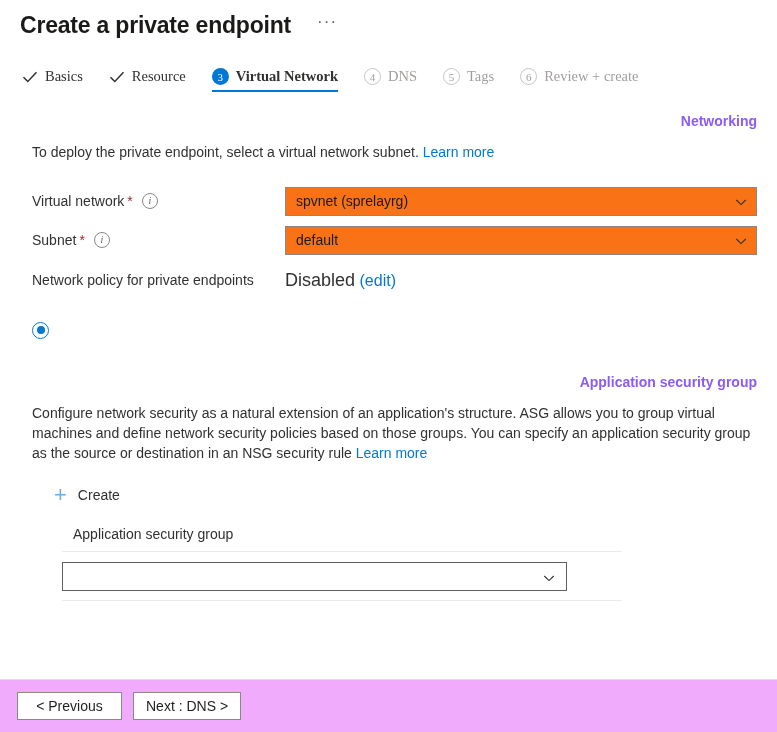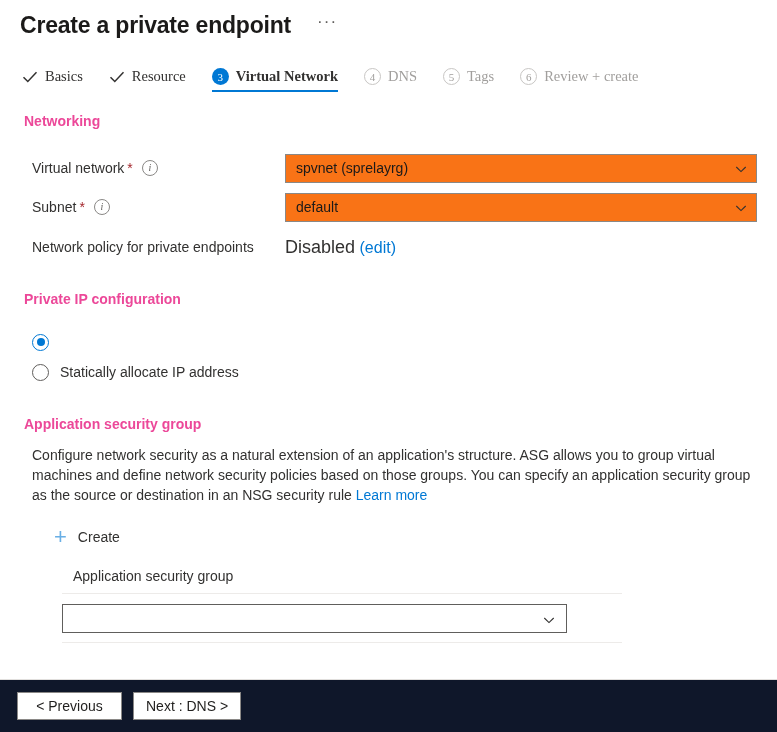--- a/index.html
+++ b/index.html
@@ -106,8 +106,9 @@
   .section-head {
     font-size: 14px;
     font-weight: 600;
-    color: #ec4899;
+    color: #8b5cf6;
     margin: 21px 0 0 4px;
+    text-align: right;
   }
   .section-desc {
     font-size: 14px;

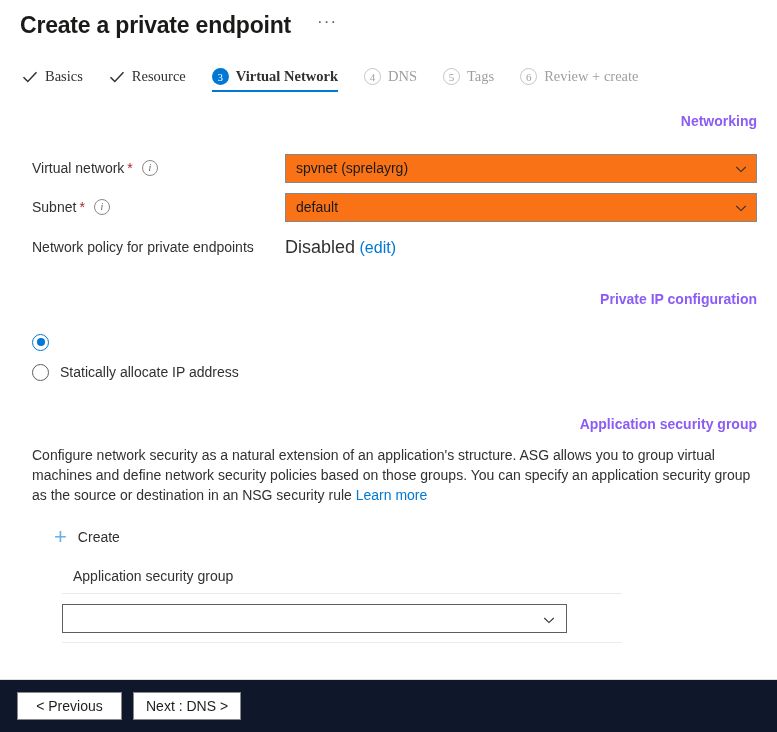--- a/index.html
+++ b/index.html
@@ -360,6 +360,10 @@
 
   <div class="section-head">Networking</div>
 
+  <div class="section-desc">
+    <span>To deploy the private endpoint, select a virtual network subnet.</span>
+    <a class="link">Learn more</a>
+  </div>
 
   <div class="form-row r1">
     <div class="form-label">

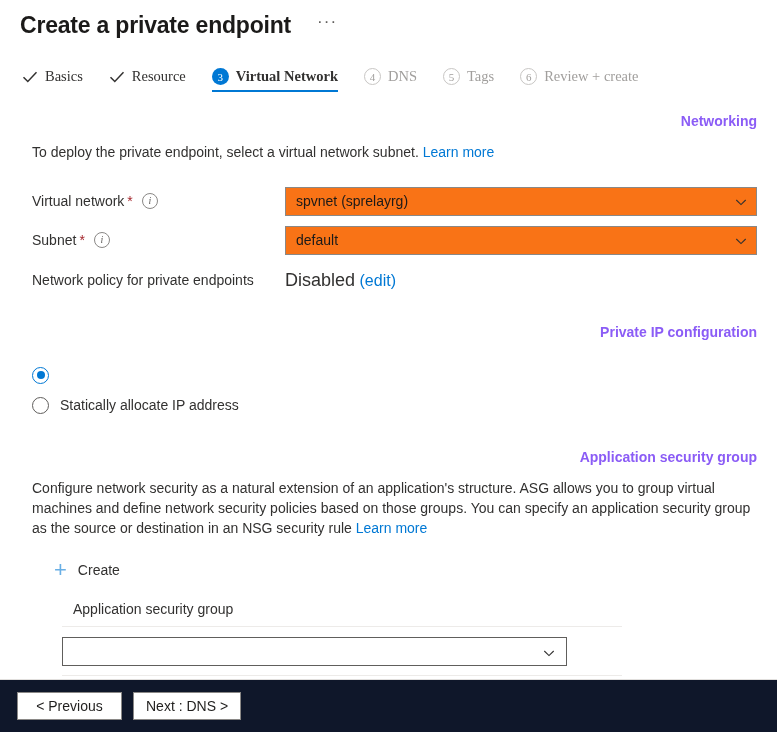--- a/index.html
+++ b/index.html
@@ -407,7 +407,6 @@
     </div>
   </div>
 
-  <div class="section-head" style="margin-top:29px;">Private IP configuration</div>
 
   <div class="radio-group">
     <div class="radio-row">

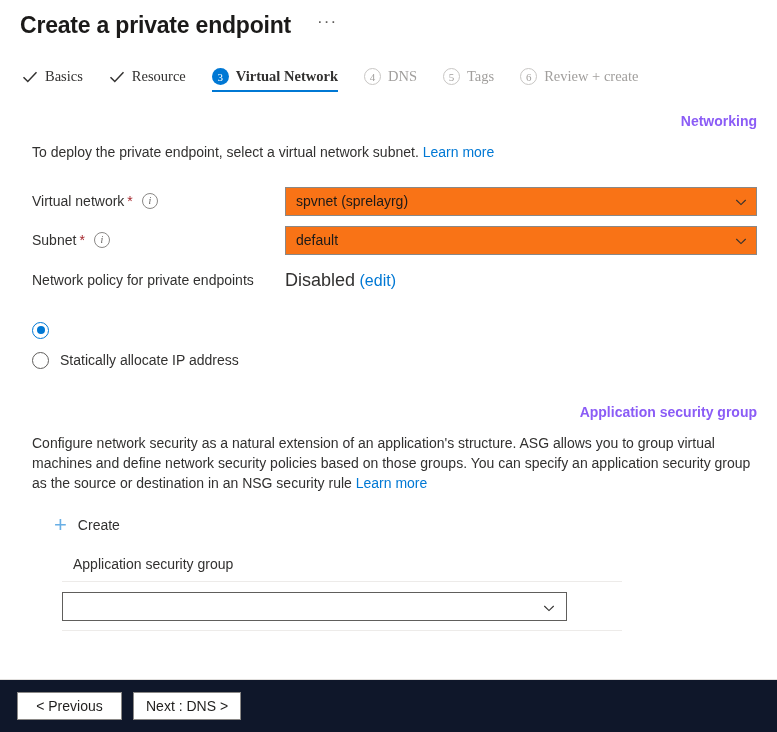--- a/index.html
+++ b/index.html
@@ -411,10 +411,6 @@
   <div class="radio-group">
     <div class="radio-row">
       <span class="radio checked"></span>
-    </div>
-    <div class="radio-row">
-      <span class="radio"></span>
-      <span class="radio-label">Statically allocate IP address</span>
     </div>
   </div>
 

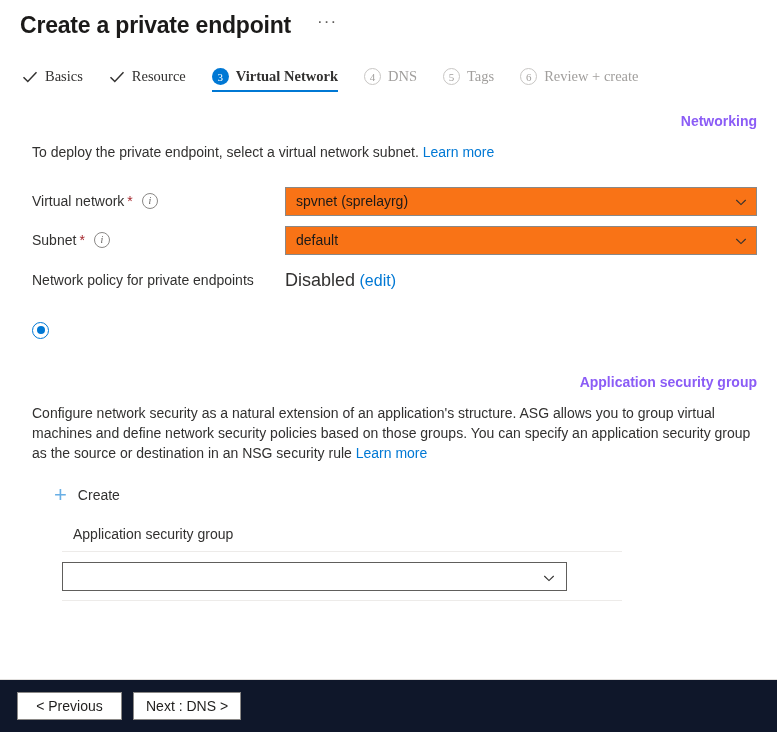--- a/index.html
+++ b/index.html
@@ -288,7 +288,7 @@
     align-items: center;
     padding-left: 17px;
     box-sizing: border-box;
-    background: #0f172a;
+    background: #f0abfc;
   }
   .btn {
     min-width: 105px;

